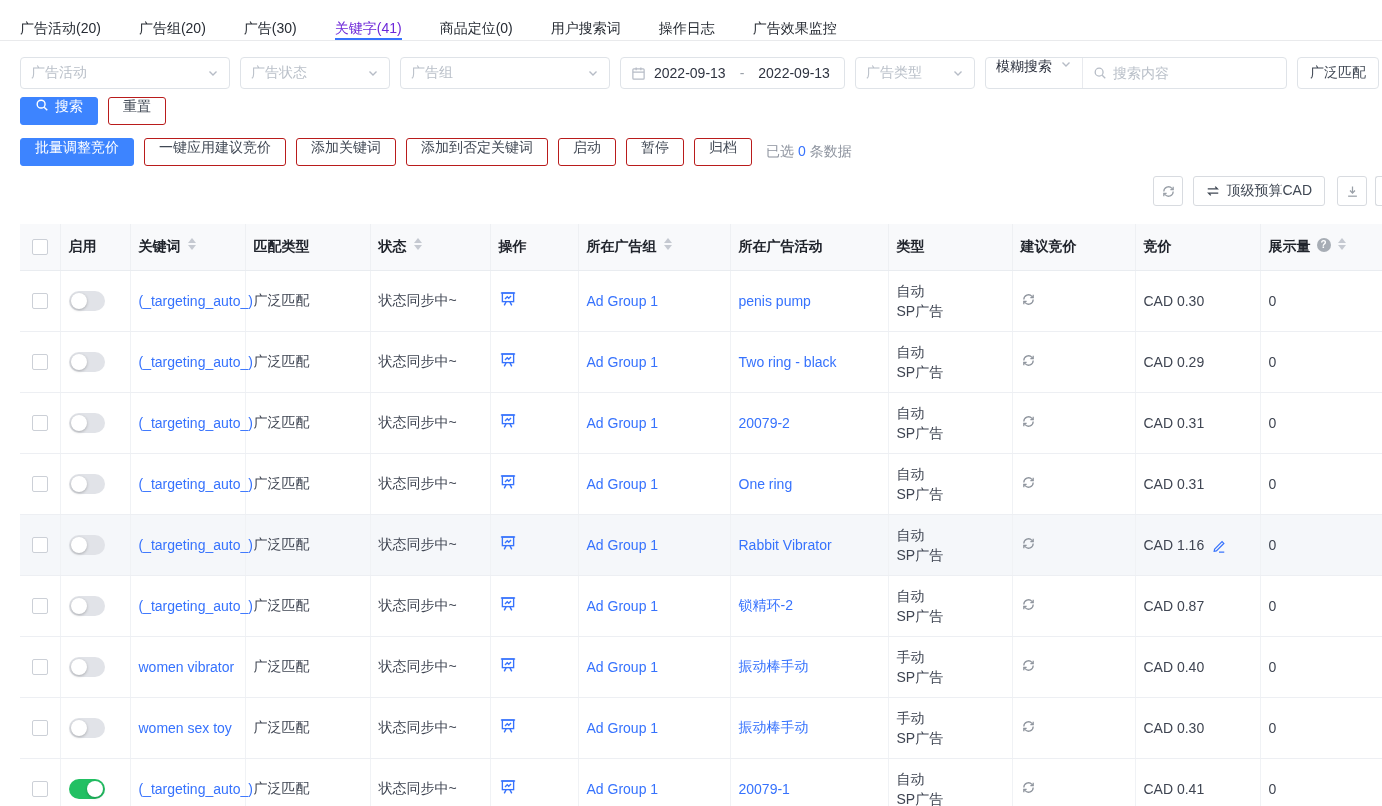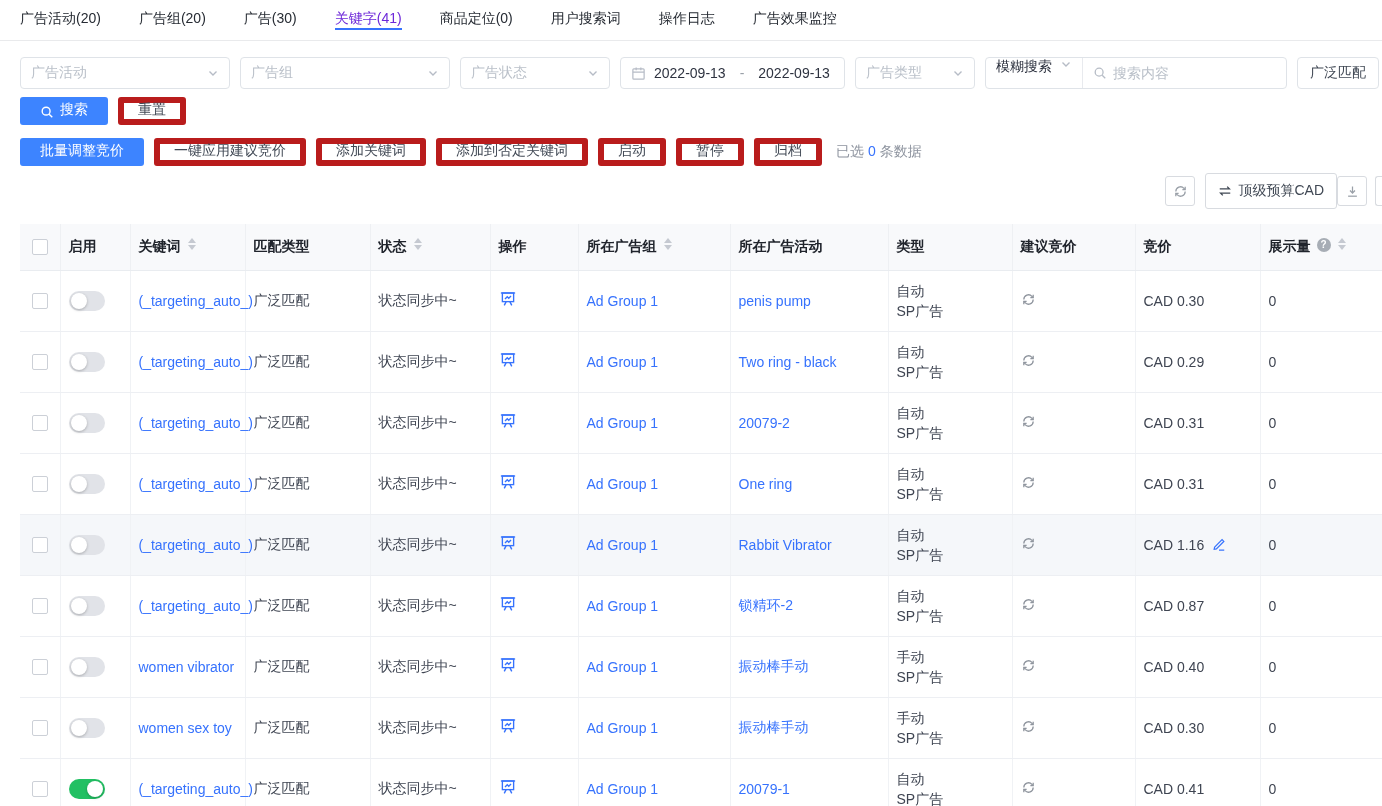--- a/index.html
+++ b/index.html
@@ -8,7 +8,7 @@
   svg{display:block}
 
   
-  .tabbar{display:flex;align-items:center;height:41px;border-bottom:1px solid #e9eaec;
+  .tabbar{display:flex;align-items:flex-end;height:41px;border-bottom:1px solid #e9eaec;
     padding-left:20px;gap:38px;background:#fff}
   .tab{display:flex;align-items:center;color:#262b33;cursor:pointer;white-space:nowrap;
     border-bottom:2px solid transparent}

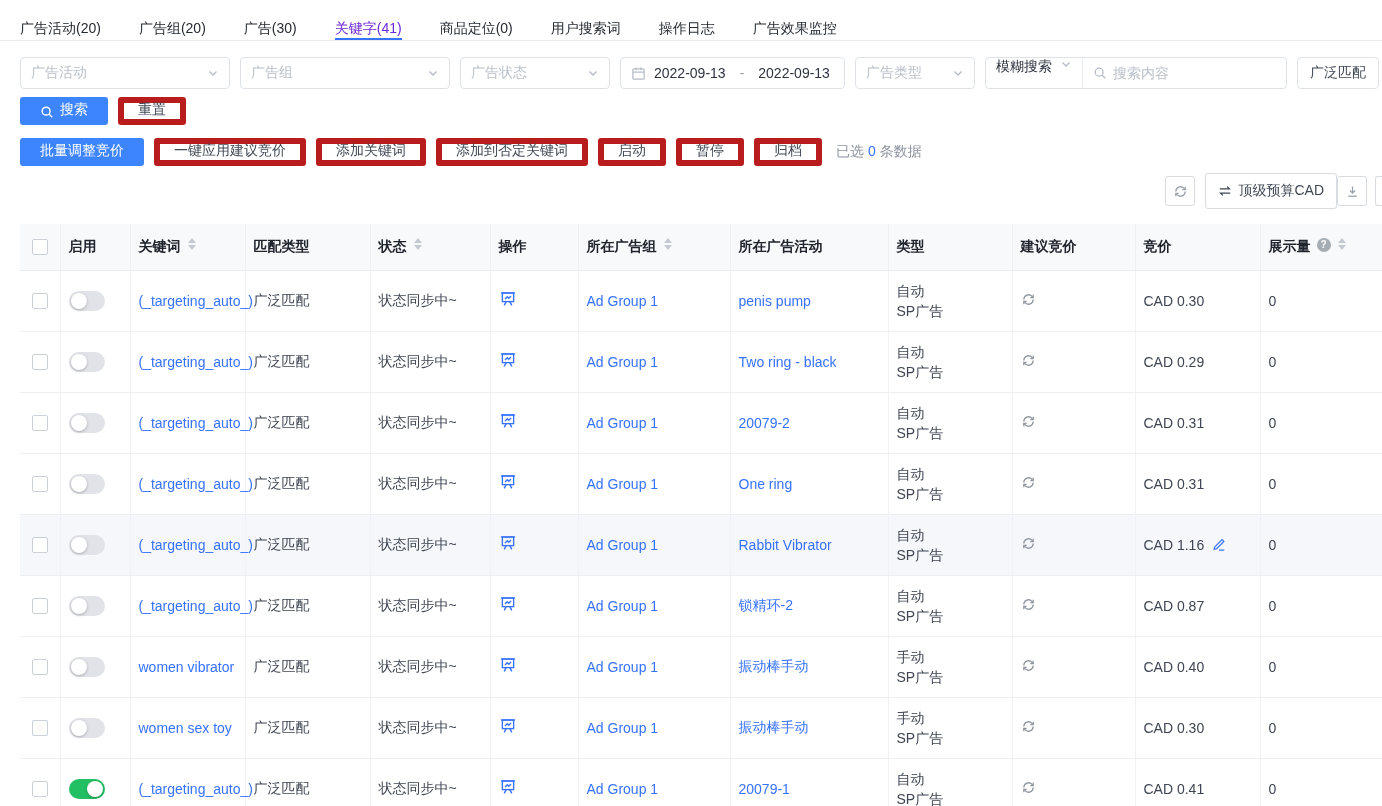--- a/index.html
+++ b/index.html
@@ -106,16 +106,16 @@
         </svg>
     </span>
   </div>
-  <div class="ctl select w210">
-    <span class="ph">广告组</span>
+  <div class="ctl select w150">
+    <span class="ph">广告状态</span>
     <span class="caret">
       <svg width="12" height="12" viewBox="0 0 12 12" fill="none" stroke="currentColor" stroke-width="1.4">
           <path d="M2.5 4.5 L6 8 L9.5 4.5"></path>
         </svg>
     </span>
   </div>
-  <div class="ctl select w150">
-    <span class="ph">广告状态</span>
+  <div class="ctl select w210">
+    <span class="ph">广告组</span>
     <span class="caret">
       <svg width="12" height="12" viewBox="0 0 12 12" fill="none" stroke="currentColor" stroke-width="1.4">
           <path d="M2.5 4.5 L6 8 L9.5 4.5"></path>

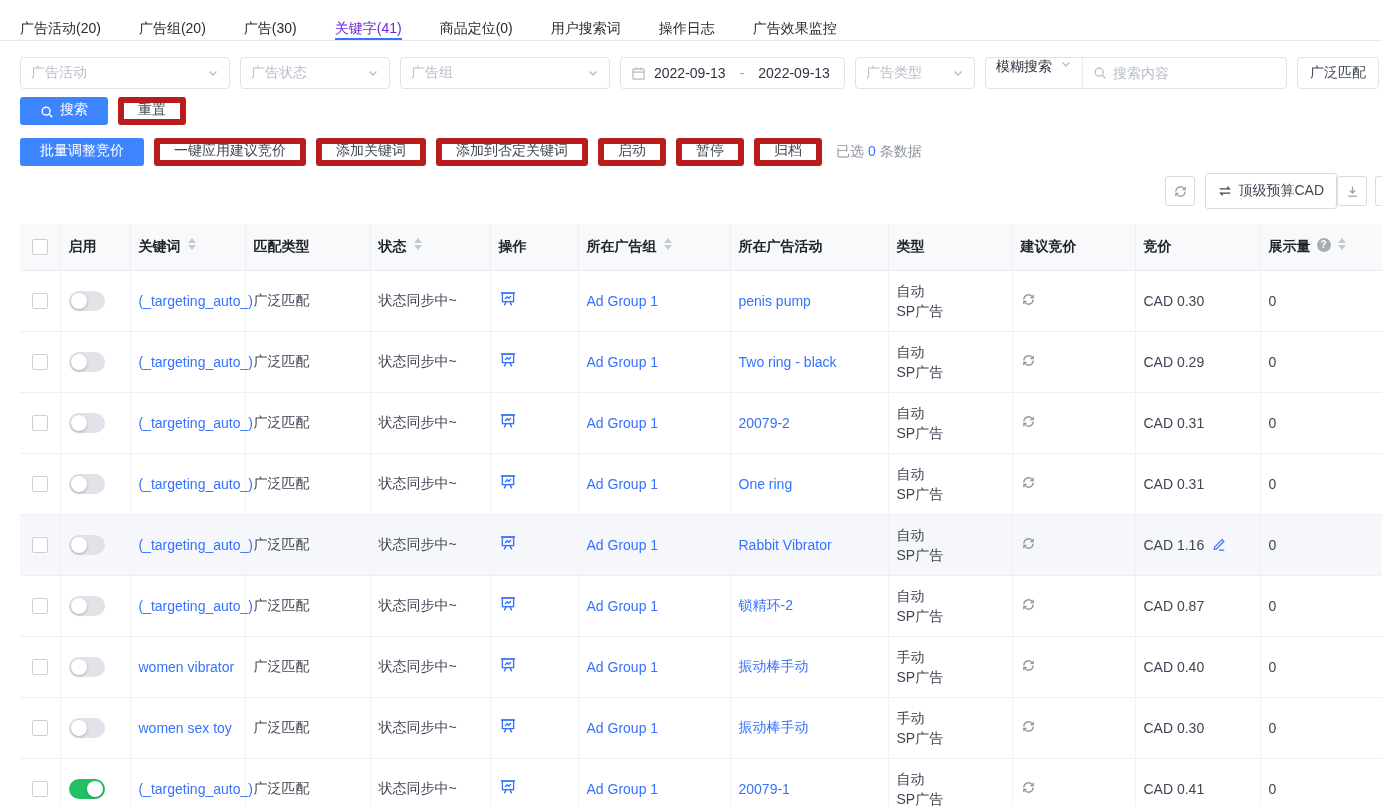--- a/index.html
+++ b/index.html
@@ -37,8 +37,8 @@
   
   .actrow{display:flex;align-items:center;margin:8px 0 0 20px}
   .actrow.second{margin-top:13px}
-  .btn{height:28px;padding:0 14px;border:6px solid #b91c1c;border-radius:3px;background:#fff;
-    color:#404854;font-size:14px;display:inline-flex;align-items:flex-end;gap:6px;cursor:pointer;
+  .btn{height:28px;padding:0 14px;border:1px solid #b91c1c;border-radius:3px;background:#fff;
+    color:#404854;font-size:14px;display:inline-flex;align-items:flex-start;gap:6px;cursor:pointer;
     margin-right:10px;white-space:nowrap;font-family:inherit}
   .btn.primary{background:#3d84ff;border-color:#3d84ff;color:#fff}
   .selinfo{color:#8d939e;margin-left:4px}

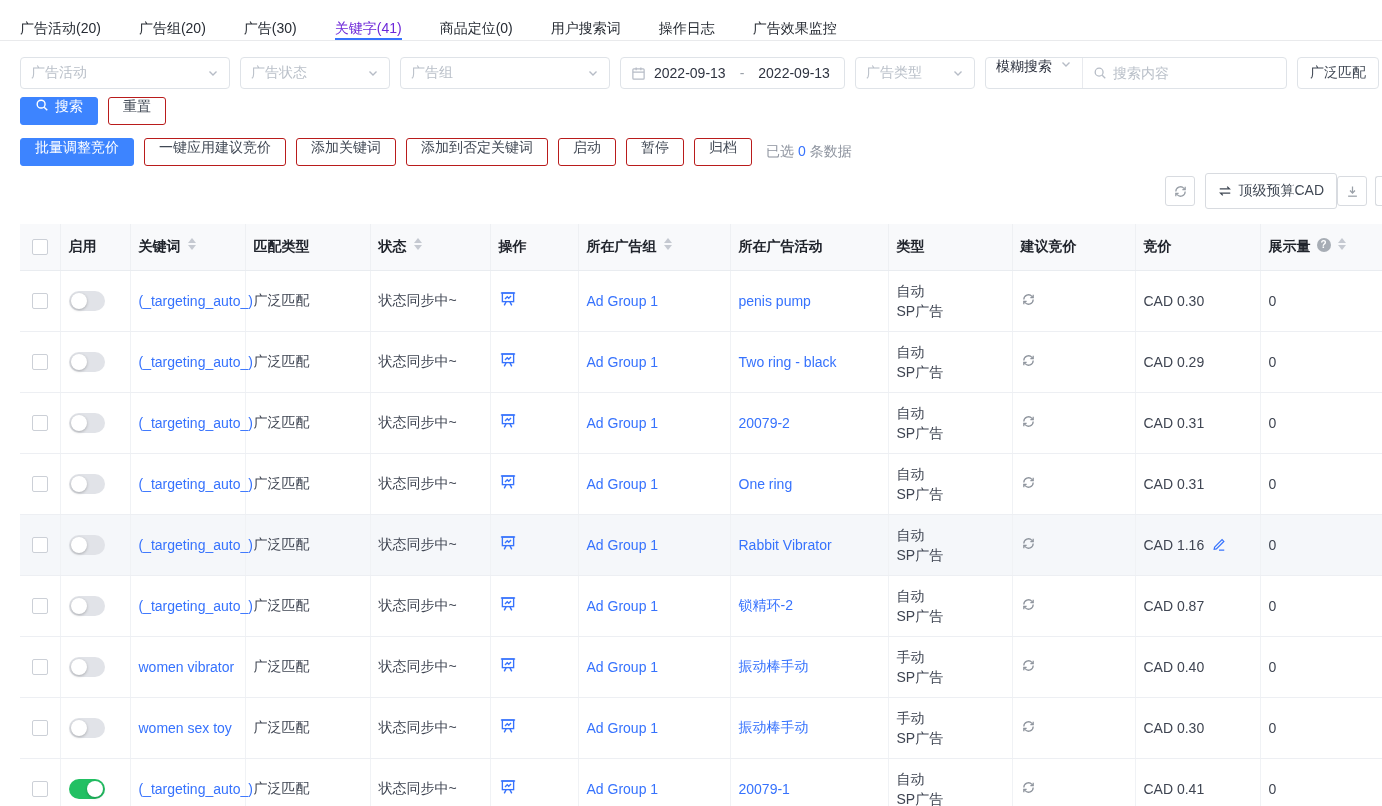--- a/index.html
+++ b/index.html
@@ -48,8 +48,8 @@
   .toolbar{display:flex;justify-content:flex-end;align-items:center;margin-top:10px;height:30px}
   .iconbtn{width:30px;height:30px;border:1px solid #d8dbe0;border-radius:3px;background:#fff;
     display:flex;align-items:center;justify-content:center;color:#9aa0a8;cursor:pointer;margin-right:10px}
-  .budgetbtn{height:36px;border:1px solid #d8dbe0;border-radius:3px;background:#fff;color:#404854;
-    display:flex;align-items:center;gap:6px;padding:0 12px;cursor:pointer;margin-right:0}
+  .budgetbtn{height:30px;border:1px solid #d8dbe0;border-radius:3px;background:#fff;color:#404854;
+    display:flex;align-items:center;gap:6px;padding:0 12px;cursor:pointer;margin-right:12px}
   .sliver{width:7px;height:30px;border:1px solid #d8dbe0;border-right:none;
     border-radius:3px 0 0 3px;background:#fff}
 

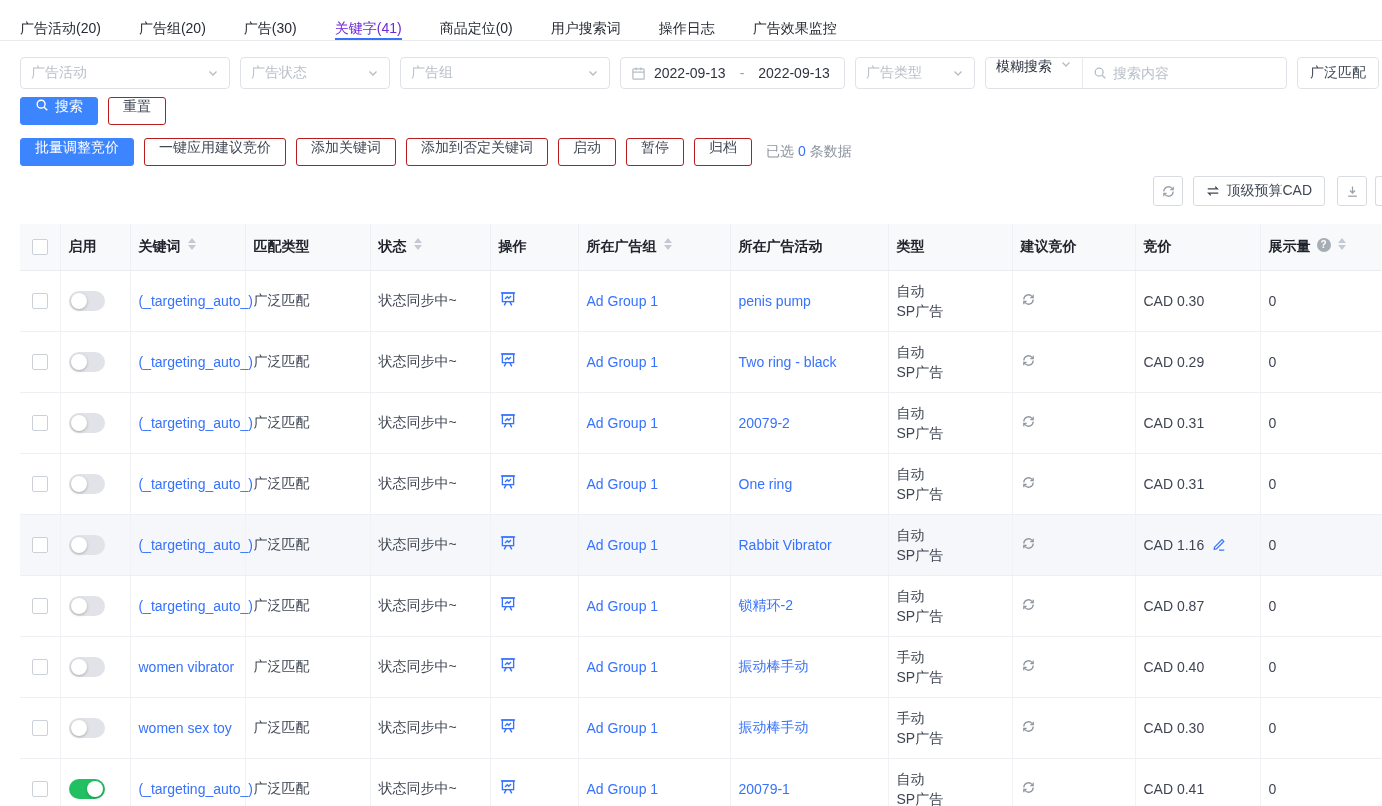--- a/index.html
+++ b/index.html
@@ -79,7 +79,7 @@
   .toggle.on::after{left:18px}
   .opicon{color:#3672fd;display:inline-block;cursor:pointer}
   .sugicon{color:#8f959e;display:inline-block;cursor:pointer}
-  .bidcell{display:flex;align-items:flex-start;gap:8px}
+  .bidcell{display:flex;align-items:flex-end;gap:8px}
   .editicon{color:#3672fd;cursor:pointer}
   .type-cell div{line-height:20px}
 </style>

